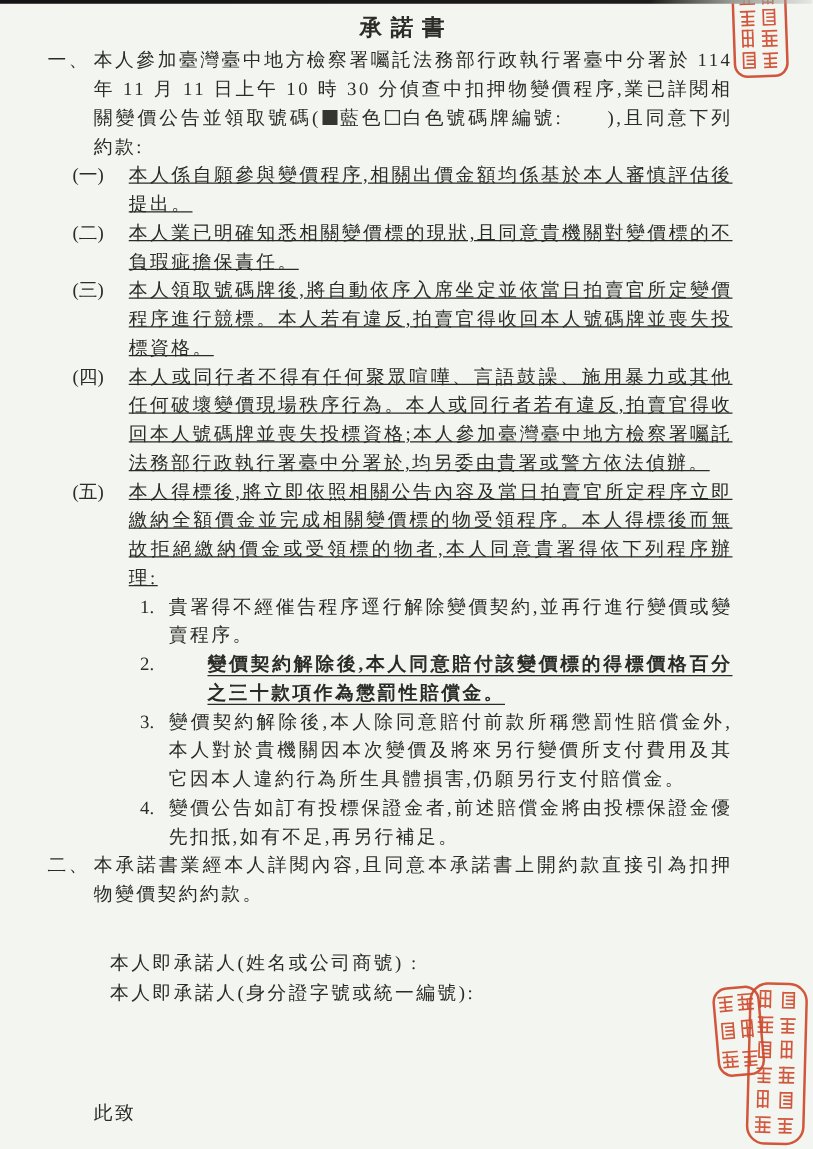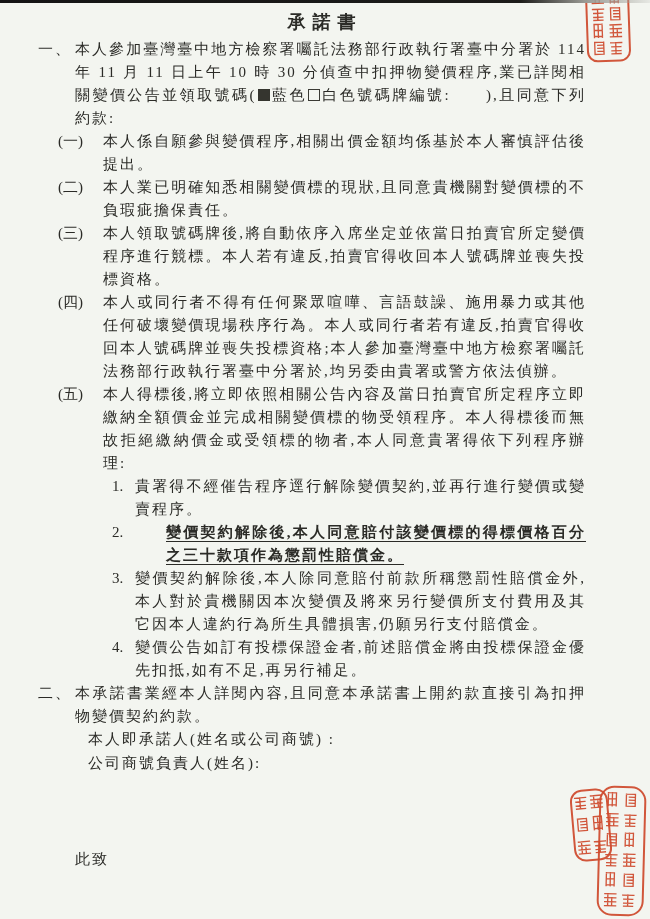--- a/index.html
+++ b/index.html
@@ -30,7 +30,7 @@
   .lvl1 .body{flex:1 1 auto;}
   .clause{margin-left:20px;}
   .clause .marker{width:45px;letter-spacing:0;}
-  .clause .body{flex:1 1 auto;}
+  .clause .body{flex:1 1 auto;text-decoration:underline;}
   .sub{margin-left:74px;}
   .sub .marker{width:23px;letter-spacing:0;}
   .sub .body{flex:1 1 auto;}

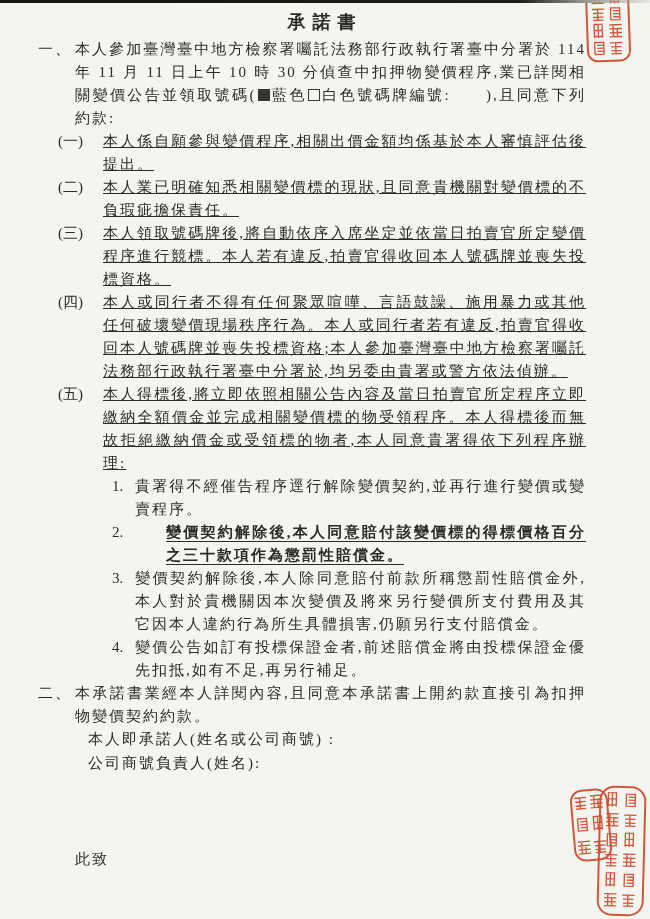--- a/index.html
+++ b/index.html
@@ -35,7 +35,7 @@
   .sub .marker{width:23px;letter-spacing:0;}
   .sub .body{flex:1 1 auto;}
   .emph .body{font-weight:bold;text-decoration:underline;text-underline-offset:4px;text-decoration-thickness:1.3px;margin-left:31px;}
-  .sig-block{margin-left:50px;}
+  .sig-block{margin-left:50px;margin-top:32px;}
   .sig-line{line-height:23.5px;}
   .closing{margin-left:37px;margin-top:73px;}
   .box{

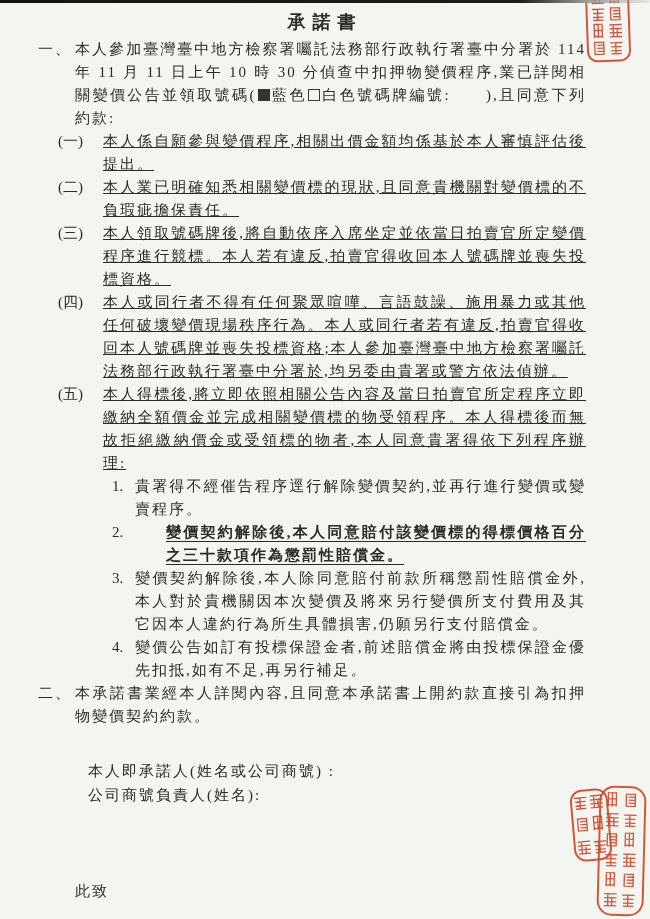--- a/index.html
+++ b/index.html
@@ -169,6 +169,7 @@
 
   <div class="sig-block t">
     <div class="sig-line">本人即承諾人(姓名或公司商號) :</div>
+    <div class="sig-line">本人即承諾人(身分證字號或統一編號):</div>
     <div class="sig-line">公司商號負責人(姓名):</div>
   </div>
 

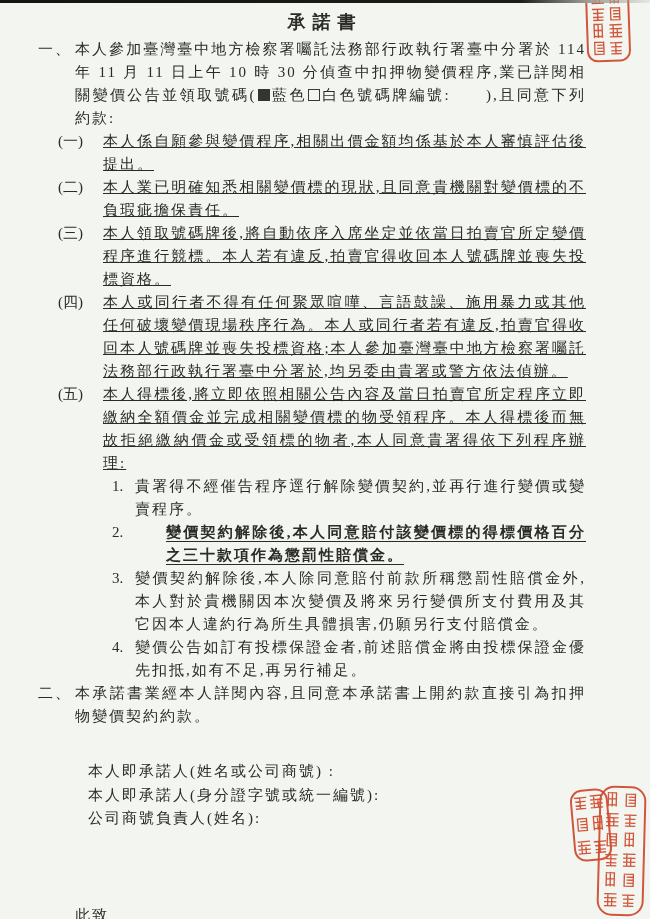--- a/index.html
+++ b/index.html
@@ -170,7 +170,6 @@
   <div class="sig-block t">
     <div class="sig-line">本人即承諾人(姓名或公司商號) :</div>
     <div class="sig-line">本人即承諾人(身分證字號或統一編號):</div>
-    <div class="sig-line">公司商號負責人(姓名):</div>
   </div>
 
   <div class="closing t">

